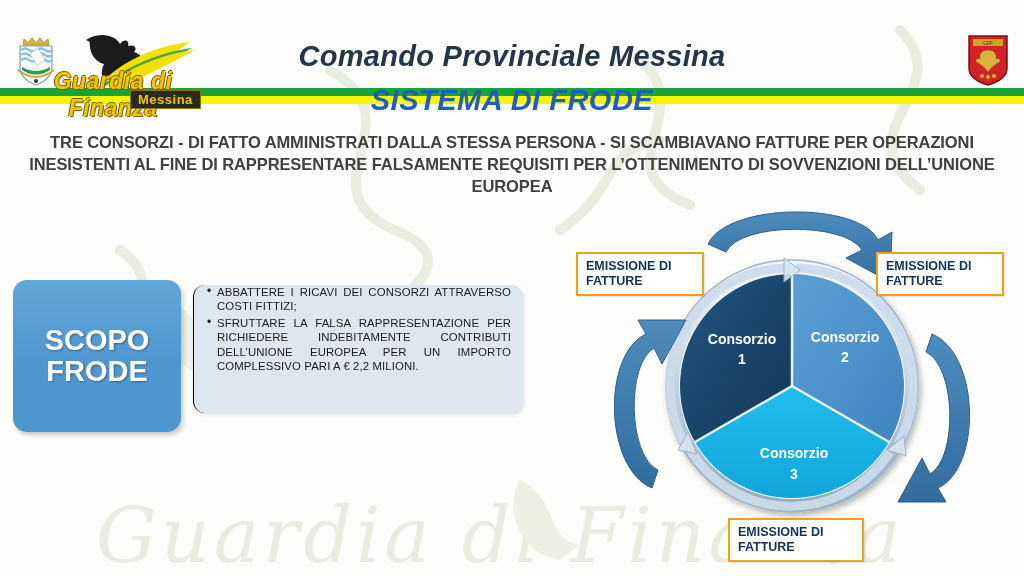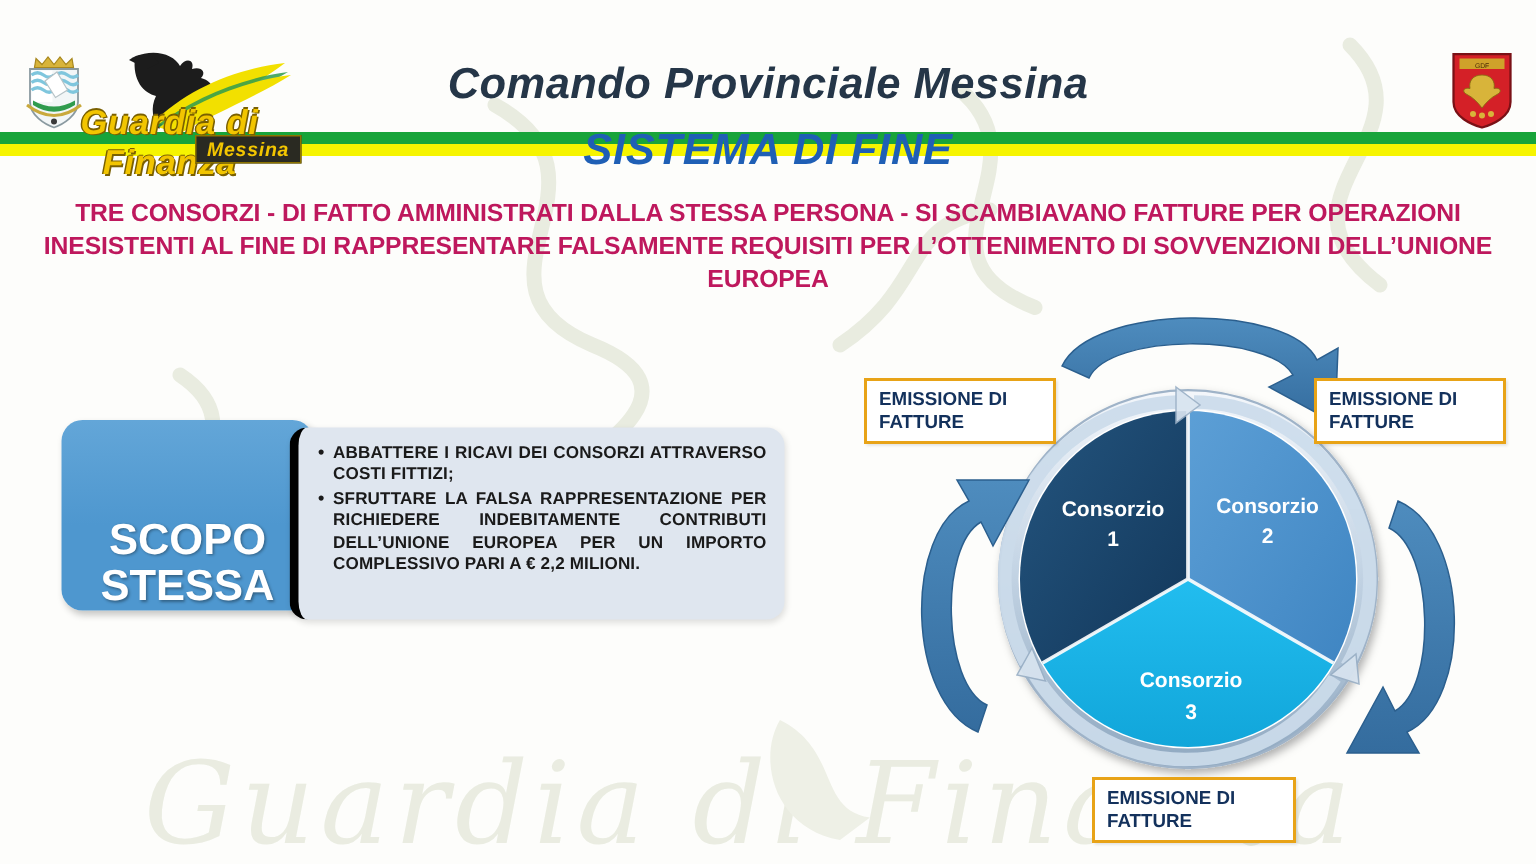--- a/index.html
+++ b/index.html
@@ -36,7 +36,7 @@
   }
   .gdf-city{
     position:absolute;left:130px;top:90px;
-    background:#2a2a22;color:#f2c500;font-size:13px;font-weight:bold;font-style:italic;
+    background:#2a2a22;color:#f2c500;font-size:13px;font-weight:bold;
     padding:1px 7px;border:1px solid #8c7400;letter-spacing:.5px;
   }
 

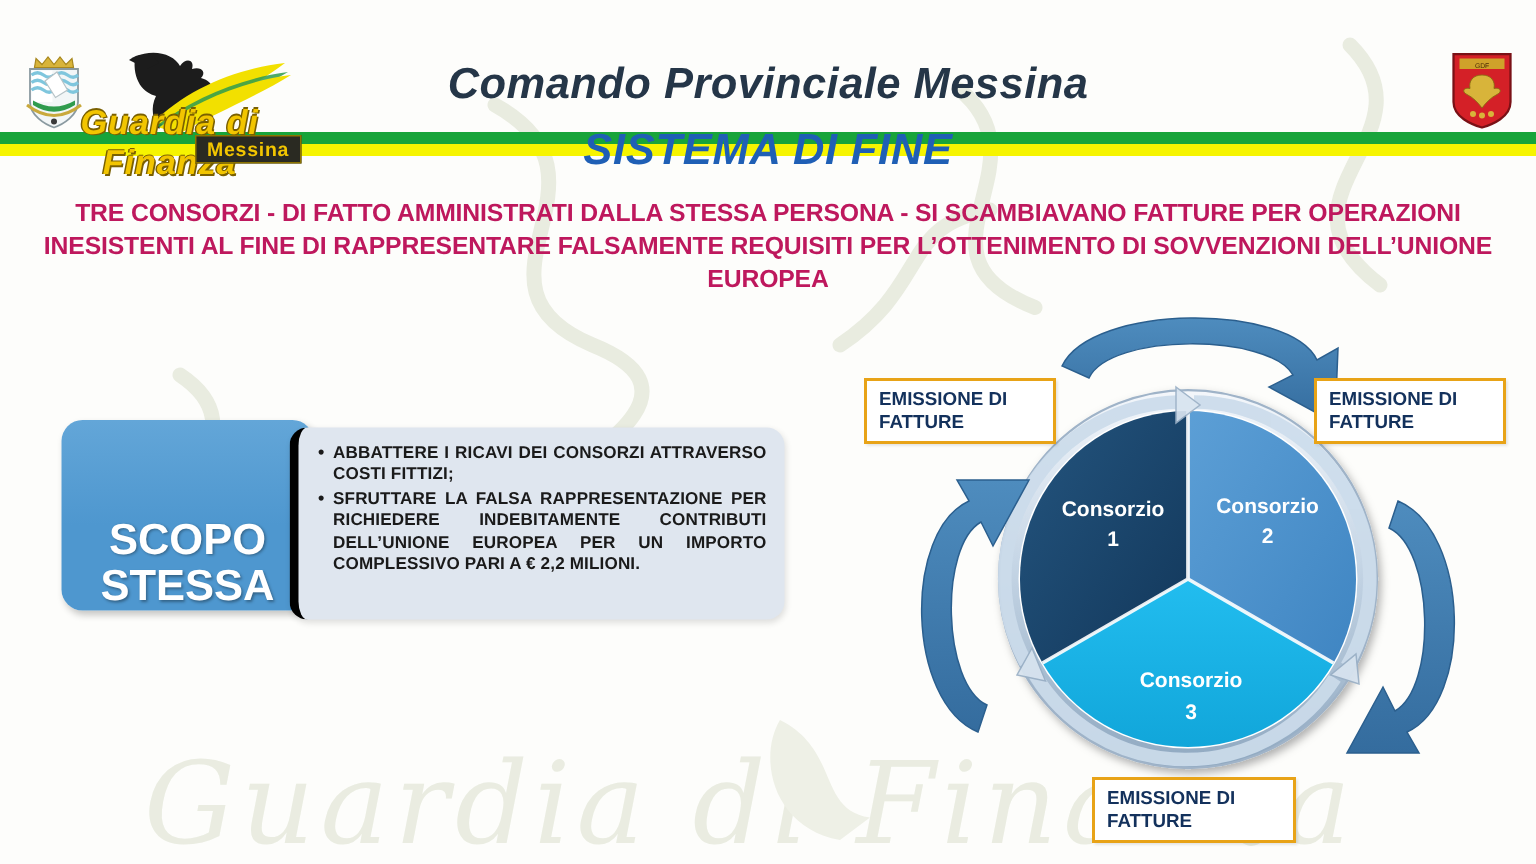--- a/index.html
+++ b/index.html
@@ -158,7 +158,7 @@
   <div class="gdf-word">Guardia di Finanza</div>
   <div class="gdf-city">Messina</div>
 
-  <div class="slide-title">SISTEMA DI FINE</div>
+  <div class="slide-title">SISTEMA DI FRODE</div>
   <div class="subtitle">TRE CONSORZI - DI FATTO AMMINISTRATI DALLA STESSA PERSONA - SI SCAMBIAVANO FATTURE PER OPERAZIONI INESISTENTI AL FINE DI RAPPRESENTARE FALSAMENTE REQUISITI PER L’OTTENIMENTO DI SOVVENZIONI DELL’UNIONE EUROPEA</div>
 
   <div class="scopo-box">

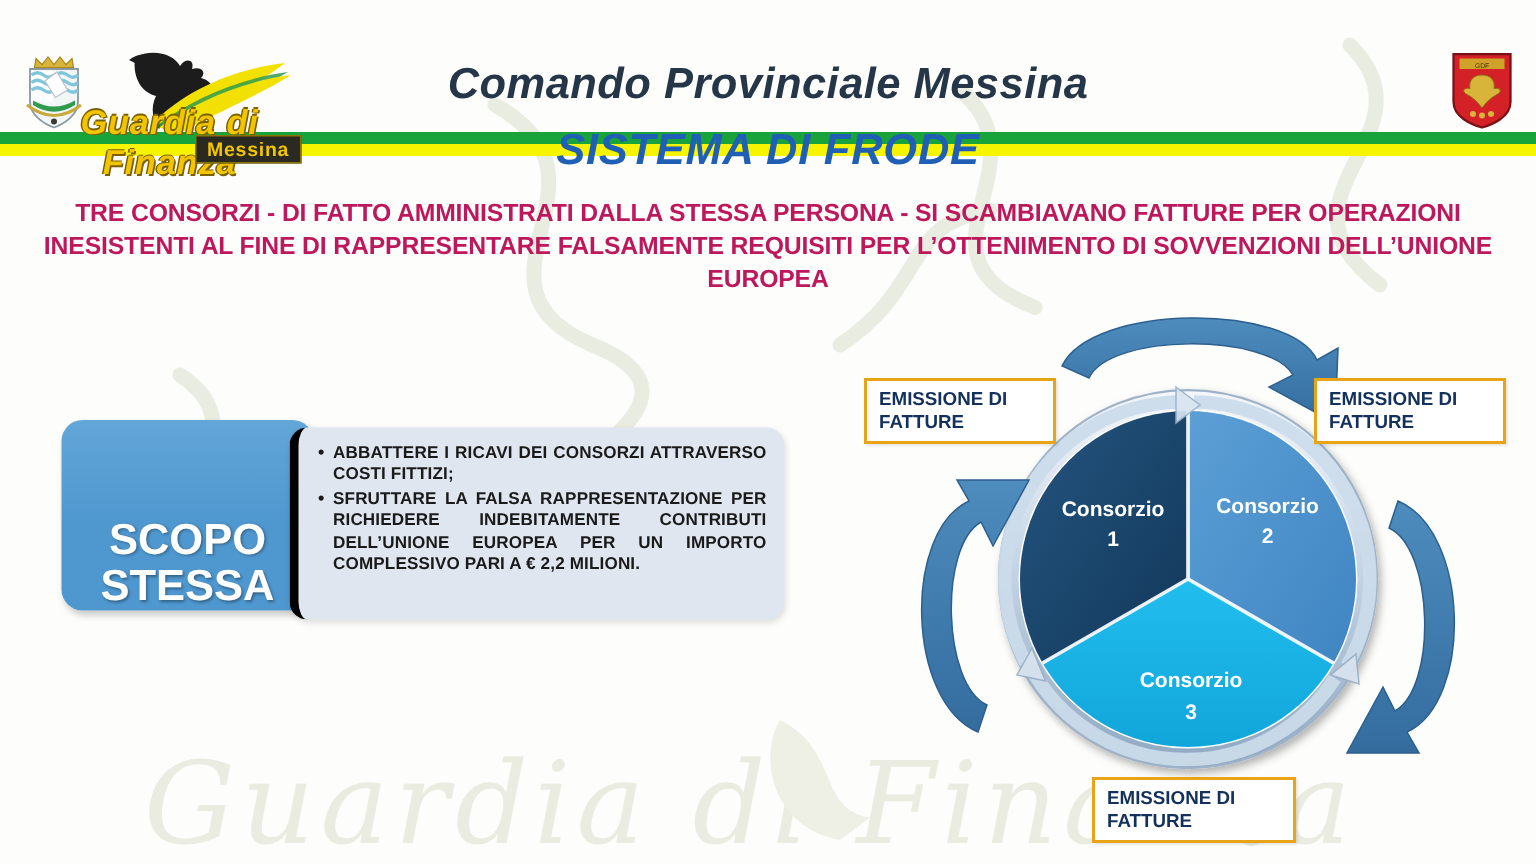--- a/index.html
+++ b/index.html
@@ -48,7 +48,7 @@
   }
   .subtitle{
     position:absolute;left:16px;top:132px;width:992px;text-align:center;
-    font-size:16.5px;font-weight:bold;color:#be185d;line-height:1.32;
+    font-size:16.5px;font-weight:bold;color:#404040;line-height:1.32;
     letter-spacing:-.1px;
   }
 

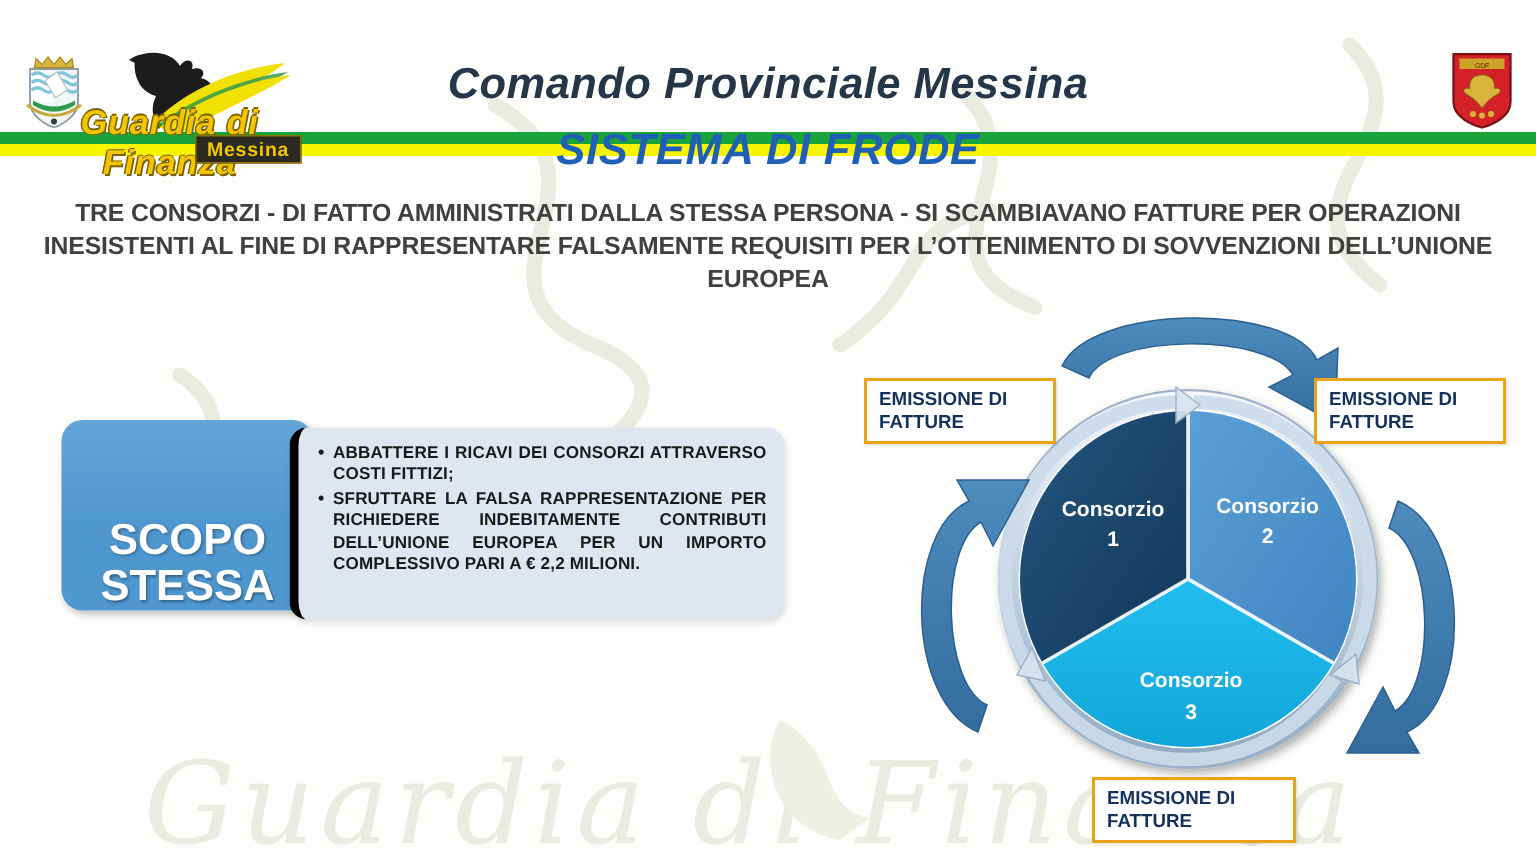--- a/index.html
+++ b/index.html
@@ -67,9 +67,9 @@
   .bullets-box{
     position:absolute;left:193px;top:285px;width:330px;height:128px;
     background:#dfe6ef;border-radius:12px;
-    border-left:6px solid #000000;
+    border-left:1px solid #000000;
     box-shadow:1px 2px 4px rgba(0,0,0,.12);
-    padding:10px 12px 0 12px;box-sizing:border-box;font-weight:bold;
+    padding:0 12px 0 12px;box-sizing:border-box;
   }
   .bullets-box ul{margin:0;padding:0;list-style:none;}
   .bullets-box li{

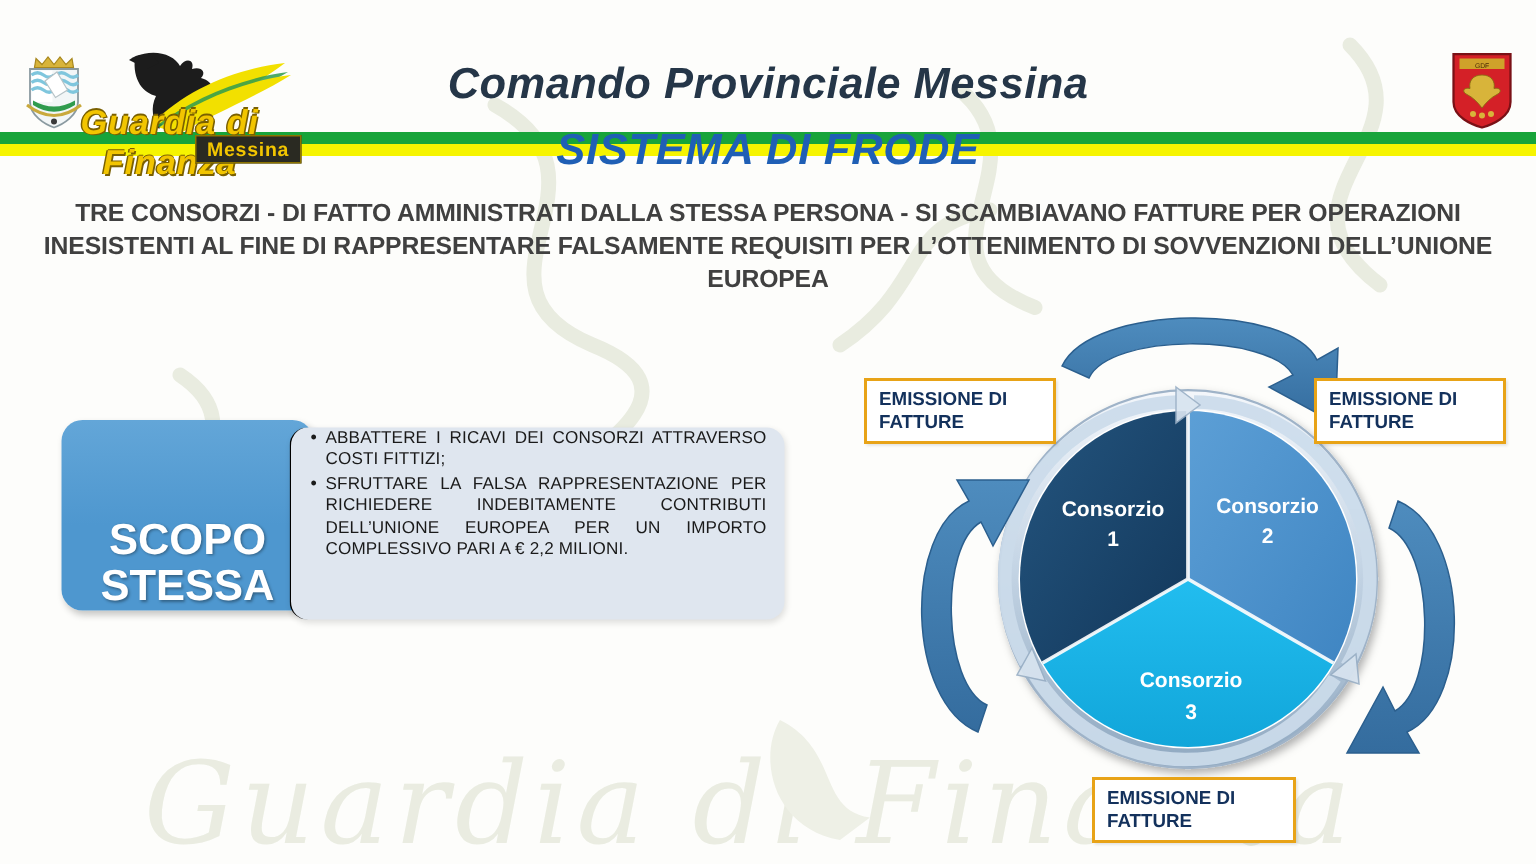--- a/index.html
+++ b/index.html
@@ -54,11 +54,11 @@
 
   
   .scopo-box{
-    position:absolute;left:13px;top:280px;width:168px;height:127px;
+    position:absolute;left:13px;top:280px;width:168px;height:152px;
     background:linear-gradient(180deg,#63a6d8 0%,#4e97cf 55%,#4e97cf 100%);
     border-radius:14px;
     box-shadow:2px 3px 5px rgba(0,0,0,.22);
-    display:flex;align-items:flex-end;justify-content:center;margin-left:28px;
+    display:flex;align-items:center;justify-content:center;
   }
   .scopo-text{
     color:#ffffff;font-size:29px;font-weight:bold;line-height:1.07;text-align:center;

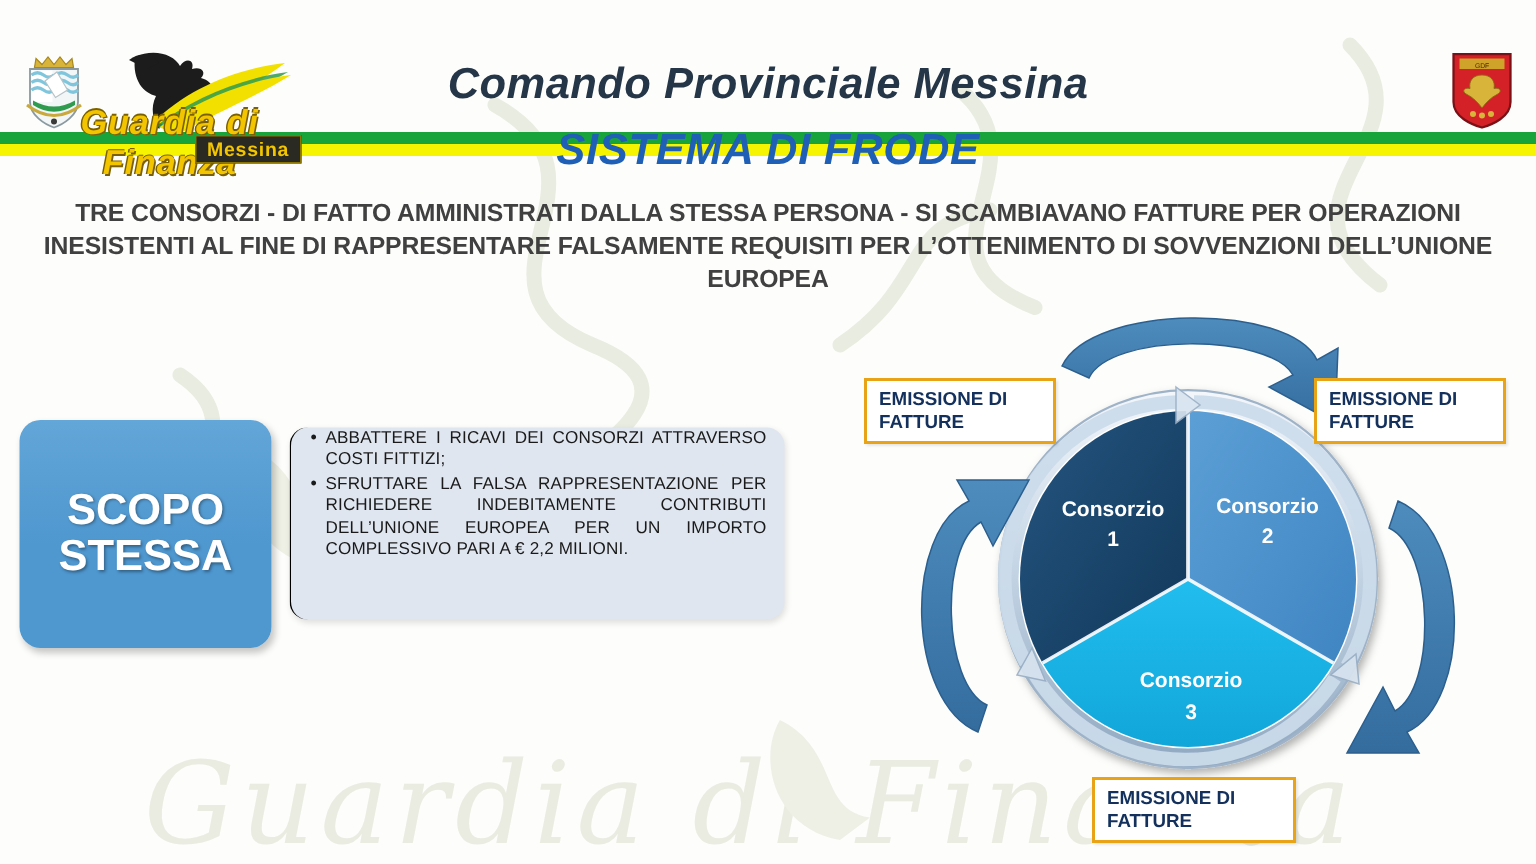--- a/index.html
+++ b/index.html
@@ -164,7 +164,7 @@
   <div class="scopo-box">
     <div class="scopo-text">
       <div>SCOPO</div>
-      <div>STESSA</div>
+      <div>FRODE</div>
     </div>
   </div>
 

